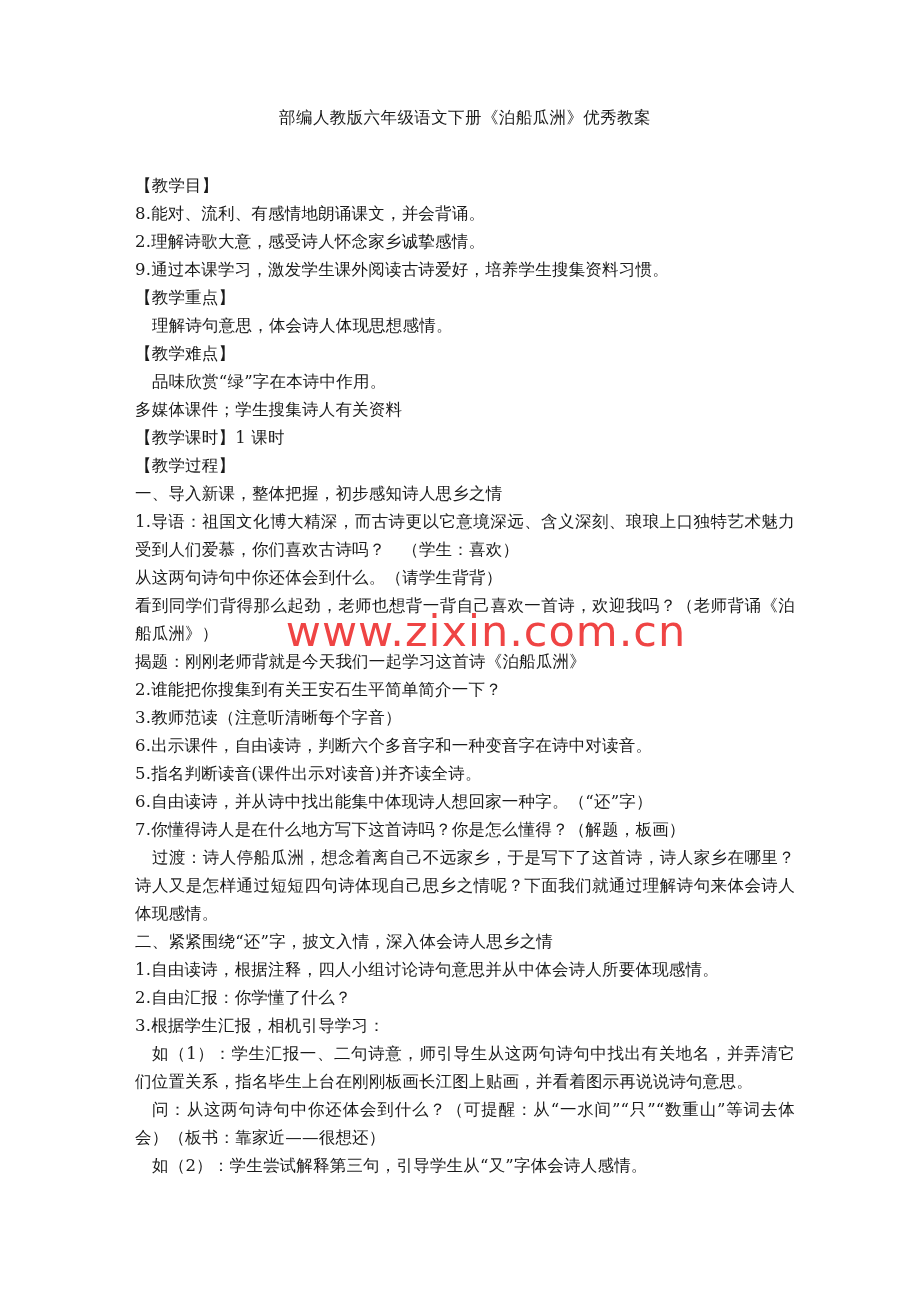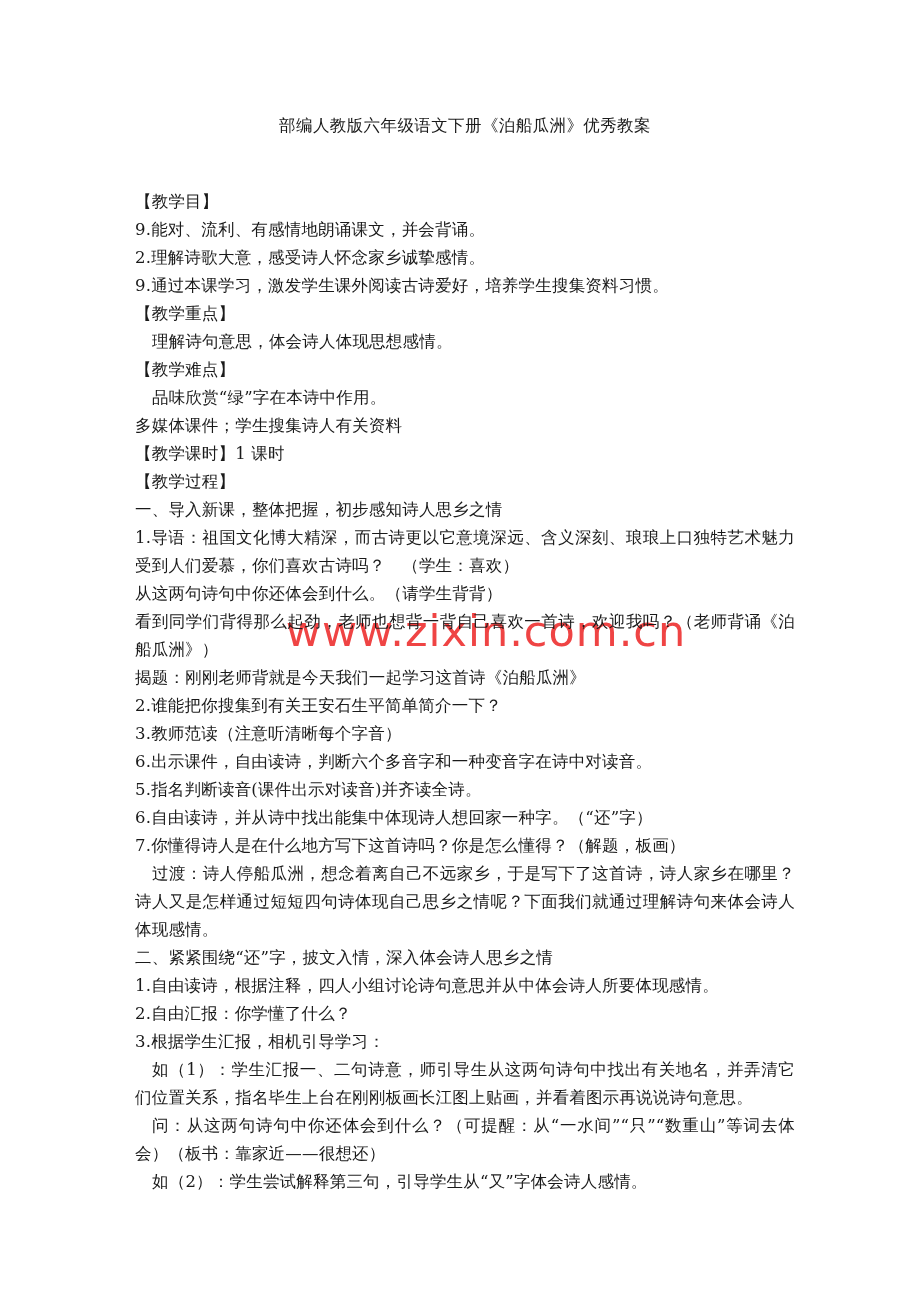--- a/index.html
+++ b/index.html
@@ -57,7 +57,7 @@
   }
 
   .doc-title {
-    margin: 8px;
+    margin: 0;
     padding: 0;
     font-size: 16.5px;
     font-weight: 400;

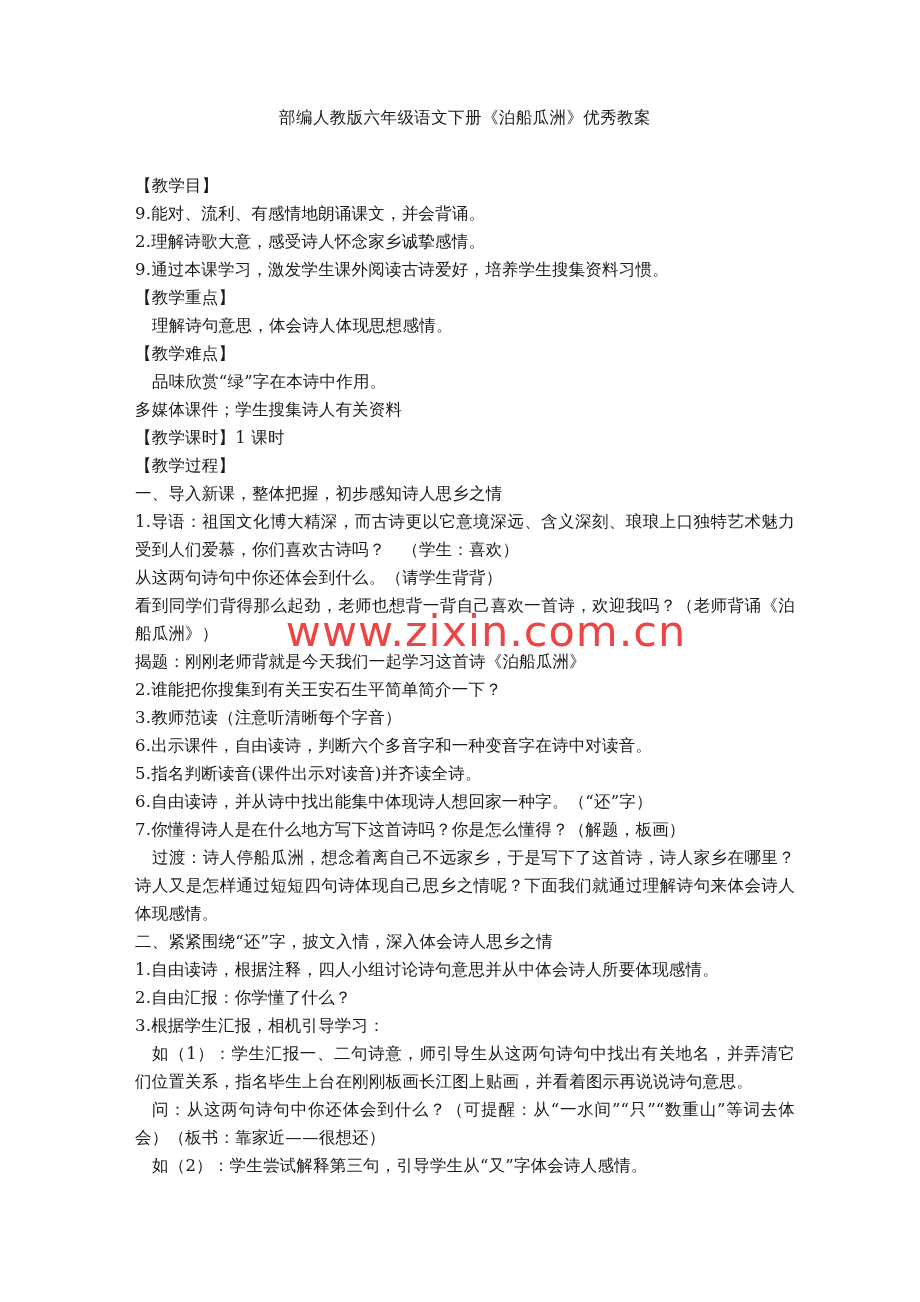--- a/index.html
+++ b/index.html
@@ -104,7 +104,7 @@
     <div class="title-gap"></div>
 
     <div class="line">【教学目】</div>
-    <div class="line">9.能对、流利、有感情地朗诵课文，并会背诵。</div>
+    <div class="line">8.能对、流利、有感情地朗诵课文，并会背诵。</div>
     <div class="line">2.理解诗歌大意，感受诗人怀念家乡诚挚感情。</div>
     <div class="line">9.通过本课学习，激发学生课外阅读古诗爱好，培养学生搜集资料习惯。</div>
 

